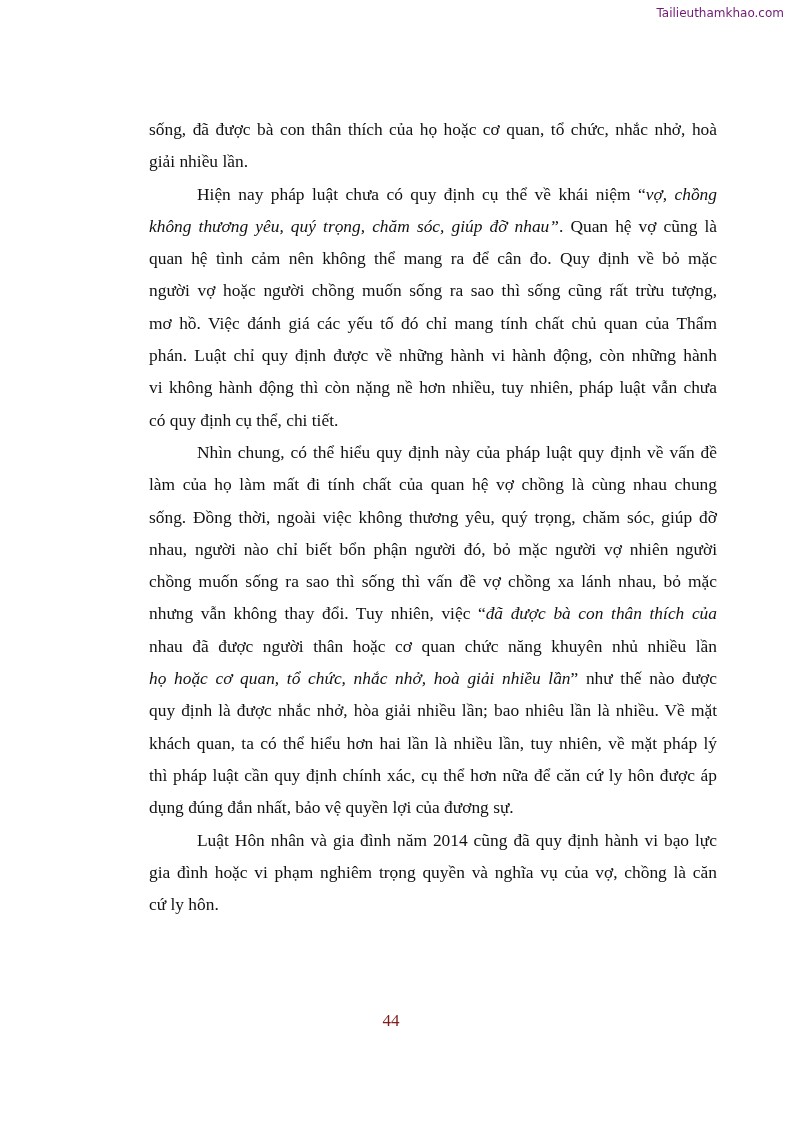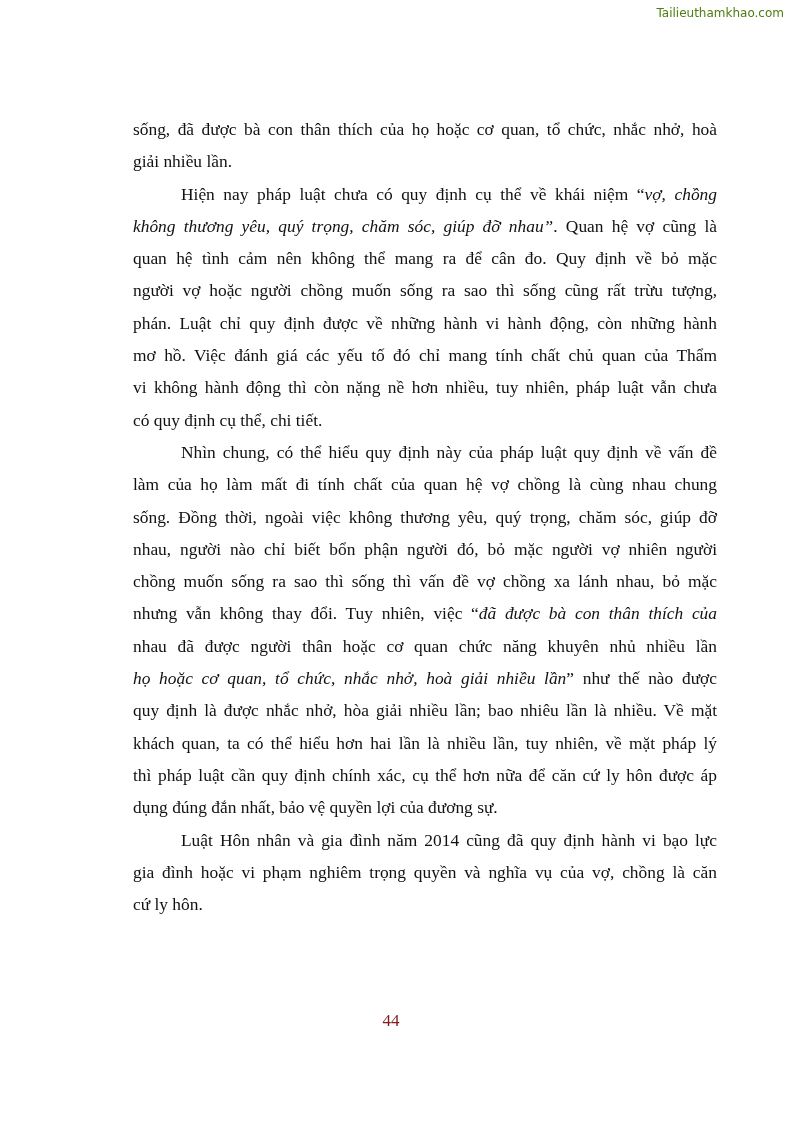--- a/index.html
+++ b/index.html
@@ -7,7 +7,7 @@
     .watermark {
       position: absolute; top: 6px; right: 10px;
       font-family: "DejaVu Sans", sans-serif; font-size: 12px;
-      color: #4d7c0f; letter-spacing: 0px;
+      color: #701a75; letter-spacing: 0px;
     }
     .page {
       position: absolute; left: 133px; top: 113px; width: 584px;

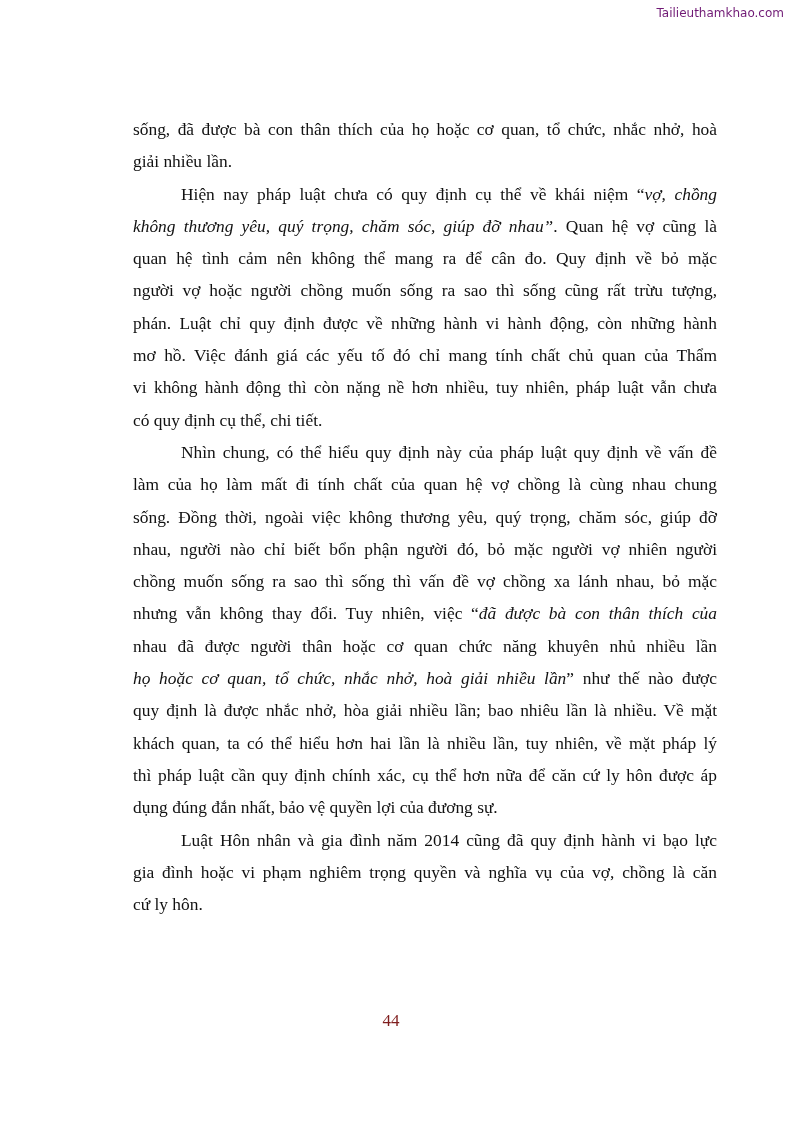--- a/index.html
+++ b/index.html
@@ -18,6 +18,7 @@
       height: 32.3px; line-height: 32.3px;
       text-align: justify; text-align-last: justify;
       white-space: nowrap;
+      margin-left: 16px;
     }
     .line > span.wrap { display: block; white-space: normal; text-align: justify; text-align-last: justify; }
     .line.last > span.wrap { text-align-last: left; }

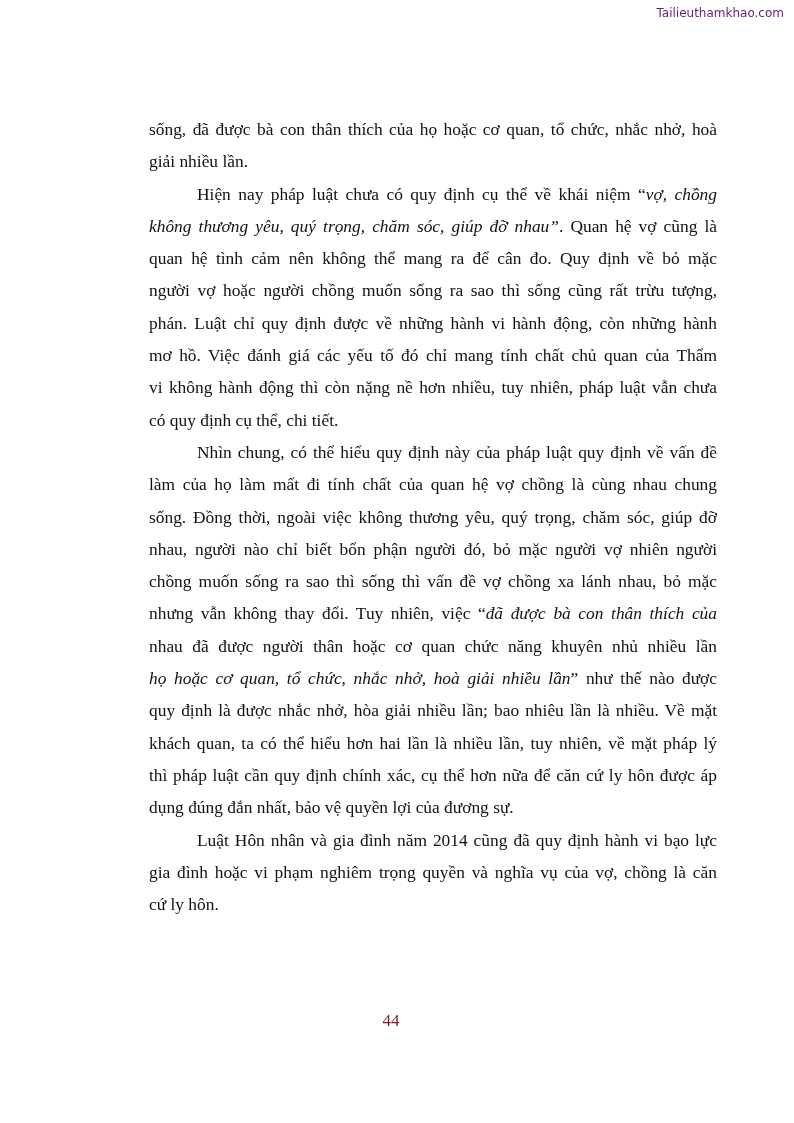--- a/index.html
+++ b/index.html
@@ -57,10 +57,10 @@
         <span class="wrap"><span>người vợ hoặc người chồng muốn sống ra sao thì sống cũng rất trừu tượng,</span></span>
       </div>
       <div class="line">
-        <span class="wrap"><span>phán. Luật chỉ quy định được về những hành vi hành động, còn những hành</span></span>
+        <span class="wrap"><span>mơ hồ. Việc đánh giá các yếu tố đó chỉ mang tính chất chủ quan của Thẩm</span></span>
       </div>
       <div class="line">
-        <span class="wrap"><span>mơ hồ. Việc đánh giá các yếu tố đó chỉ mang tính chất chủ quan của Thẩm</span></span>
+        <span class="wrap"><span>phán. Luật chỉ quy định được về những hành vi hành động, còn những hành</span></span>
       </div>
       <div class="line">
         <span class="wrap"><span>vi không hành động thì còn nặng nề hơn nhiều, tuy nhiên, pháp luật vẫn chưa</span></span>

